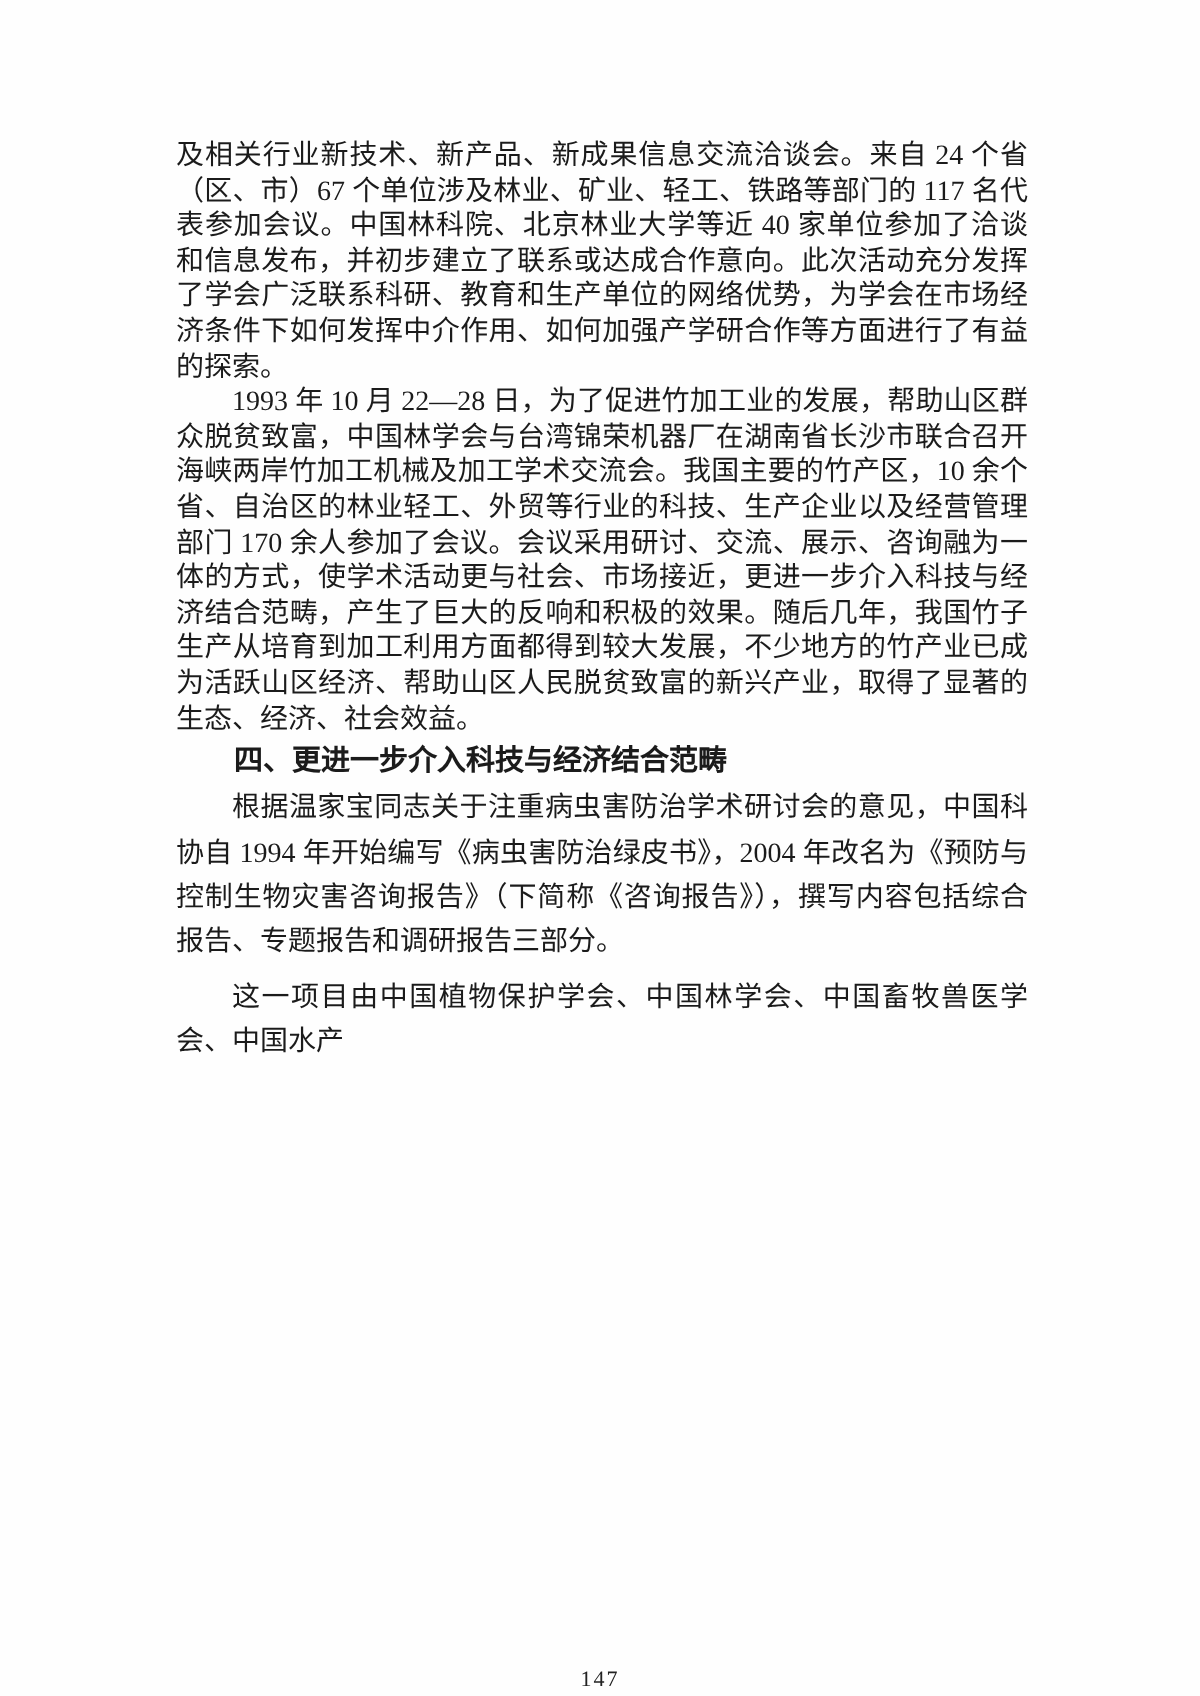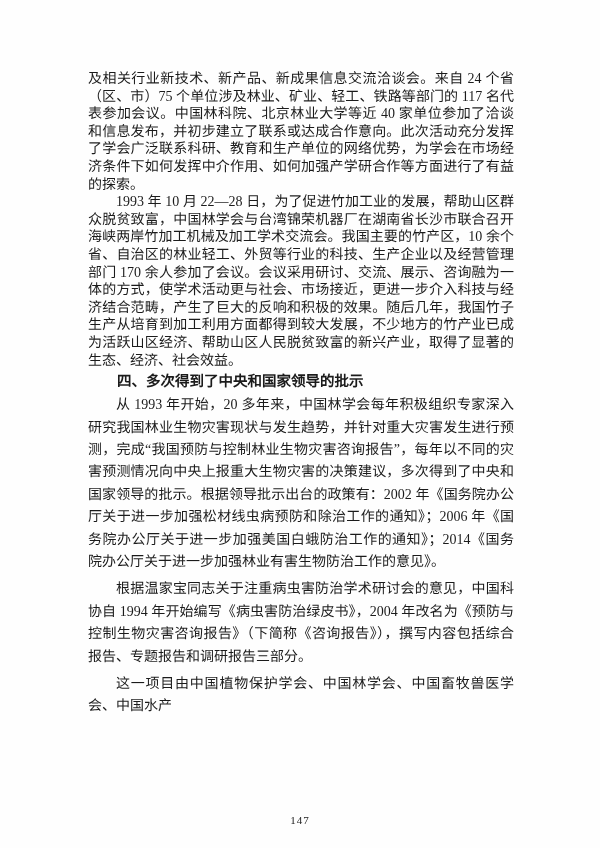--- a/index.html
+++ b/index.html
@@ -67,7 +67,7 @@
 
 <div class="page">
   <div class="text-area">
-    <p class="para dense no-indent">及相关行业新技术、新产品、新成果信息交流洽谈会。来自 24 个省（区、市）75 个单位涉及林业、矿业、轻工、铁路等部门的 117 名代表参加会议。中国林科院、北京林业大学等近 40 家单位参加了洽谈和信息发布，并初步建立了联系或达成合作意向。此次活动充分发挥了学会广泛联系科研、教育和生产单位的网络优势，为学会在市场经济条件下如何发挥中介作用、如何加强产学研合作等方面进行了有益的探索。</p>
+    <p class="para dense no-indent">及相关行业新技术、新产品、新成果信息交流洽谈会。来自 24 个省（区、市）67 个单位涉及林业、矿业、轻工、铁路等部门的 117 名代表参加会议。中国林科院、北京林业大学等近 40 家单位参加了洽谈和信息发布，并初步建立了联系或达成合作意向。此次活动充分发挥了学会广泛联系科研、教育和生产单位的网络优势，为学会在市场经济条件下如何发挥中介作用、如何加强产学研合作等方面进行了有益的探索。</p>
     <p class="para dense">1993 年 10 月 22—28 日，为了促进竹加工业的发展，帮助山区群众脱贫致富，中国林学会与台湾锦荣机器厂在湖南省长沙市联合召开海峡两岸竹加工机械及加工学术交流会。我国主要的竹产区，10 余个省、自治区的林业轻工、外贸等行业的科技、生产企业以及经营管理部门 170 余人参加了会议。会议采用研讨、交流、展示、咨询融为一体的方式，使学术活动更与社会、市场接近，更进一步介入科技与经济结合范畴，产生了巨大的反响和积极的效果。随后几年，我国竹子生产从培育到加工利用方面都得到较大发展，不少地方的竹产业已成为活跃山区经济、帮助山区人民脱贫致富的新兴产业，取得了显著的生态、经济、社会效益。</p>
     <h2 class="section-heading">四、多次得到了中央和国家领导的批示</h2>
     <p class="para loose">从 1993 年开始，20 多年来，中国林学会每年积极组织专家深入研究我国林业生物灾害现状与发生趋势，并针对重大灾害发生进行预测，完成“我国预防与控制林业生物灾害咨询报告”，每年以不同的灾害预测情况向中央上报重大生物灾害的决策建议，多次得到了中央和国家领导的批示。根据领导批示出台的政策有：2002 年《国务院办公厅关于进一步加强松材线虫病预防和除治工作的通知》；2006 年《国务院办公厅关于进一步加强美国白蛾防治工作的通知》；2014《国务院办公厅关于进一步加强林业有害生物防治工作的意见》。</p>

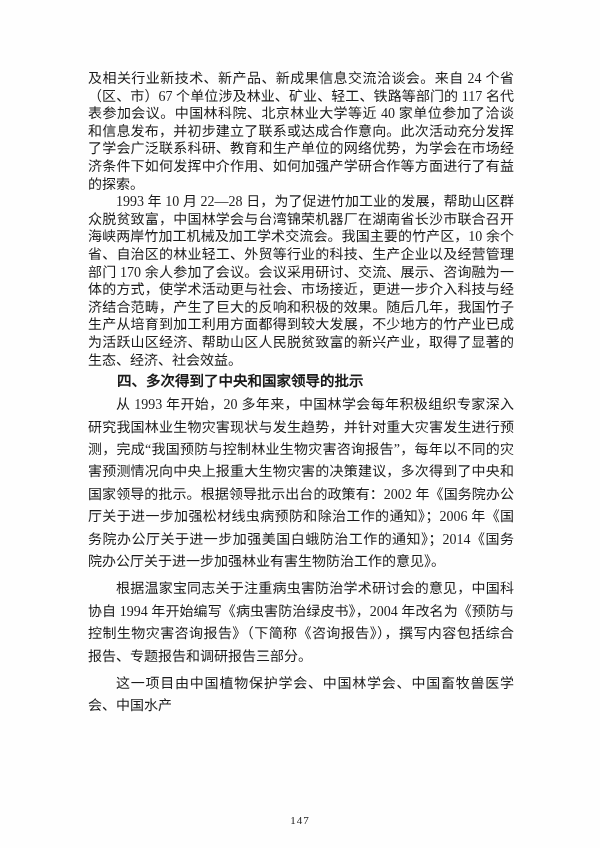--- a/index.html
+++ b/index.html
@@ -69,7 +69,7 @@
   <div class="text-area">
     <p class="para dense no-indent">及相关行业新技术、新产品、新成果信息交流洽谈会。来自 24 个省（区、市）67 个单位涉及林业、矿业、轻工、铁路等部门的 117 名代表参加会议。中国林科院、北京林业大学等近 40 家单位参加了洽谈和信息发布，并初步建立了联系或达成合作意向。此次活动充分发挥了学会广泛联系科研、教育和生产单位的网络优势，为学会在市场经济条件下如何发挥中介作用、如何加强产学研合作等方面进行了有益的探索。</p>
     <p class="para dense">1993 年 10 月 22—28 日，为了促进竹加工业的发展，帮助山区群众脱贫致富，中国林学会与台湾锦荣机器厂在湖南省长沙市联合召开海峡两岸竹加工机械及加工学术交流会。我国主要的竹产区，10 余个省、自治区的林业轻工、外贸等行业的科技、生产企业以及经营管理部门 170 余人参加了会议。会议采用研讨、交流、展示、咨询融为一体的方式，使学术活动更与社会、市场接近，更进一步介入科技与经济结合范畴，产生了巨大的反响和积极的效果。随后几年，我国竹子生产从培育到加工利用方面都得到较大发展，不少地方的竹产业已成为活跃山区经济、帮助山区人民脱贫致富的新兴产业，取得了显著的生态、经济、社会效益。</p>
-    <h2 class="section-heading">四、多次得到了中央和国家领导的批示</h2>
+    <h2 class="section-heading">四、更进一步介入科技与经济结合范畴</h2>
     <p class="para loose">从 1993 年开始，20 多年来，中国林学会每年积极组织专家深入研究我国林业生物灾害现状与发生趋势，并针对重大灾害发生进行预测，完成“我国预防与控制林业生物灾害咨询报告”，每年以不同的灾害预测情况向中央上报重大生物灾害的决策建议，多次得到了中央和国家领导的批示。根据领导批示出台的政策有：2002 年《国务院办公厅关于进一步加强松材线虫病预防和除治工作的通知》；2006 年《国务院办公厅关于进一步加强美国白蛾防治工作的通知》；2014《国务院办公厅关于进一步加强林业有害生物防治工作的意见》。</p>
     <p class="para loose">根据温家宝同志关于注重病虫害防治学术研讨会的意见，中国科协自 1994 年开始编写《病虫害防治绿皮书》，2004 年改名为《预防与控制生物灾害咨询报告》（下简称《咨询报告》），撰写内容包括综合报告、专题报告和调研报告三部分。</p>
     <p class="para loose">这一项目由中国植物保护学会、中国林学会、中国畜牧兽医学会、中国水产</p>

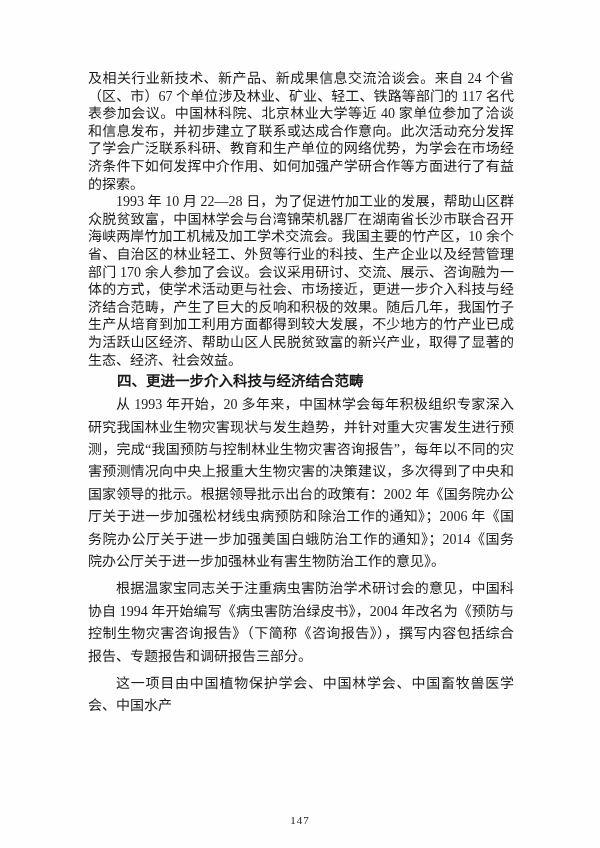--- a/index.html
+++ b/index.html
@@ -70,7 +70,6 @@
     <p class="para dense no-indent">及相关行业新技术、新产品、新成果信息交流洽谈会。来自 24 个省（区、市）67 个单位涉及林业、矿业、轻工、铁路等部门的 117 名代表参加会议。中国林科院、北京林业大学等近 40 家单位参加了洽谈和信息发布，并初步建立了联系或达成合作意向。此次活动充分发挥了学会广泛联系科研、教育和生产单位的网络优势，为学会在市场经济条件下如何发挥中介作用、如何加强产学研合作等方面进行了有益的探索。</p>
     <p class="para dense">1993 年 10 月 22—28 日，为了促进竹加工业的发展，帮助山区群众脱贫致富，中国林学会与台湾锦荣机器厂在湖南省长沙市联合召开海峡两岸竹加工机械及加工学术交流会。我国主要的竹产区，10 余个省、自治区的林业轻工、外贸等行业的科技、生产企业以及经营管理部门 170 余人参加了会议。会议采用研讨、交流、展示、咨询融为一体的方式，使学术活动更与社会、市场接近，更进一步介入科技与经济结合范畴，产生了巨大的反响和积极的效果。随后几年，我国竹子生产从培育到加工利用方面都得到较大发展，不少地方的竹产业已成为活跃山区经济、帮助山区人民脱贫致富的新兴产业，取得了显著的生态、经济、社会效益。</p>
     <h2 class="section-heading">四、更进一步介入科技与经济结合范畴</h2>
-    <p class="para loose">从 1993 年开始，20 多年来，中国林学会每年积极组织专家深入研究我国林业生物灾害现状与发生趋势，并针对重大灾害发生进行预测，完成“我国预防与控制林业生物灾害咨询报告”，每年以不同的灾害预测情况向中央上报重大生物灾害的决策建议，多次得到了中央和国家领导的批示。根据领导批示出台的政策有：2002 年《国务院办公厅关于进一步加强松材线虫病预防和除治工作的通知》；2006 年《国务院办公厅关于进一步加强美国白蛾防治工作的通知》；2014《国务院办公厅关于进一步加强林业有害生物防治工作的意见》。</p>
     <p class="para loose">根据温家宝同志关于注重病虫害防治学术研讨会的意见，中国科协自 1994 年开始编写《病虫害防治绿皮书》，2004 年改名为《预防与控制生物灾害咨询报告》（下简称《咨询报告》），撰写内容包括综合报告、专题报告和调研报告三部分。</p>
     <p class="para loose">这一项目由中国植物保护学会、中国林学会、中国畜牧兽医学会、中国水产</p>
   </div>

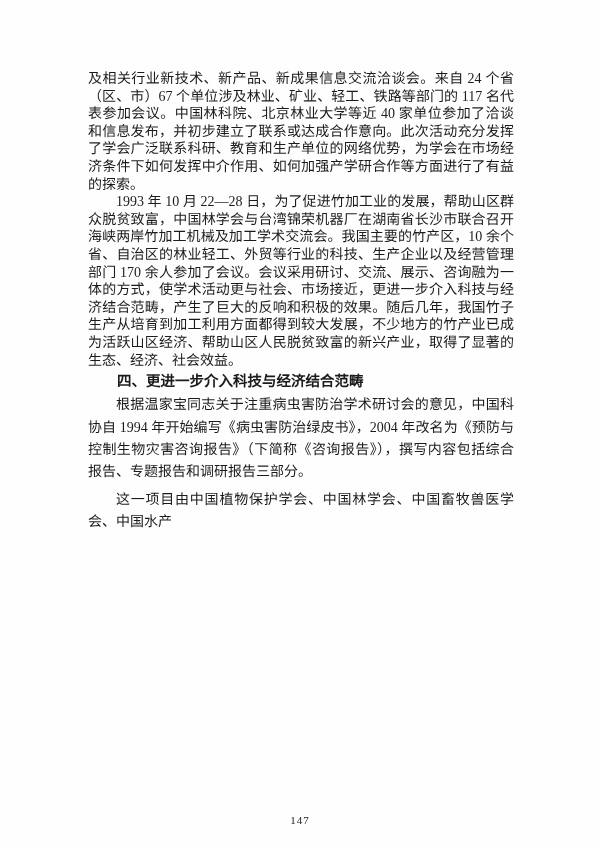--- a/index.html
+++ b/index.html
@@ -55,7 +55,7 @@
     position: absolute;
     left: 0;
     right: 0;
-    top: 814px;
+    top: 834px;
     text-align: center;
     font-size: 11px;
     letter-spacing: 1px;

